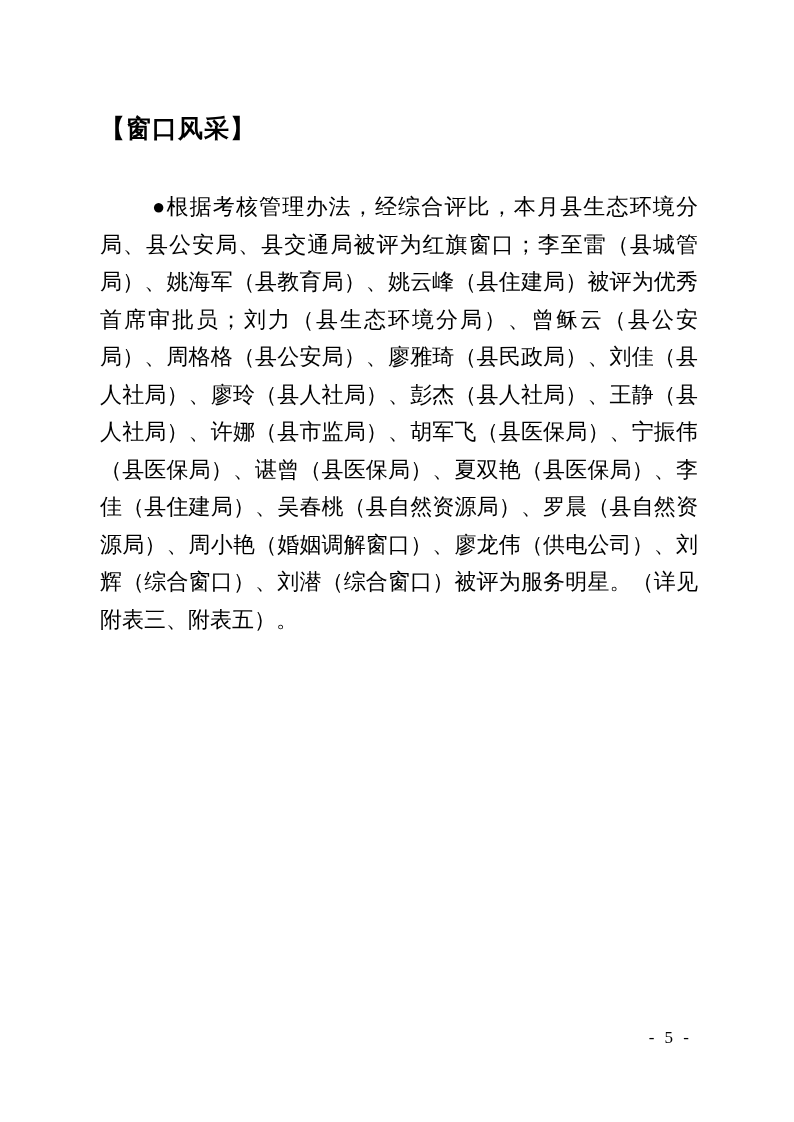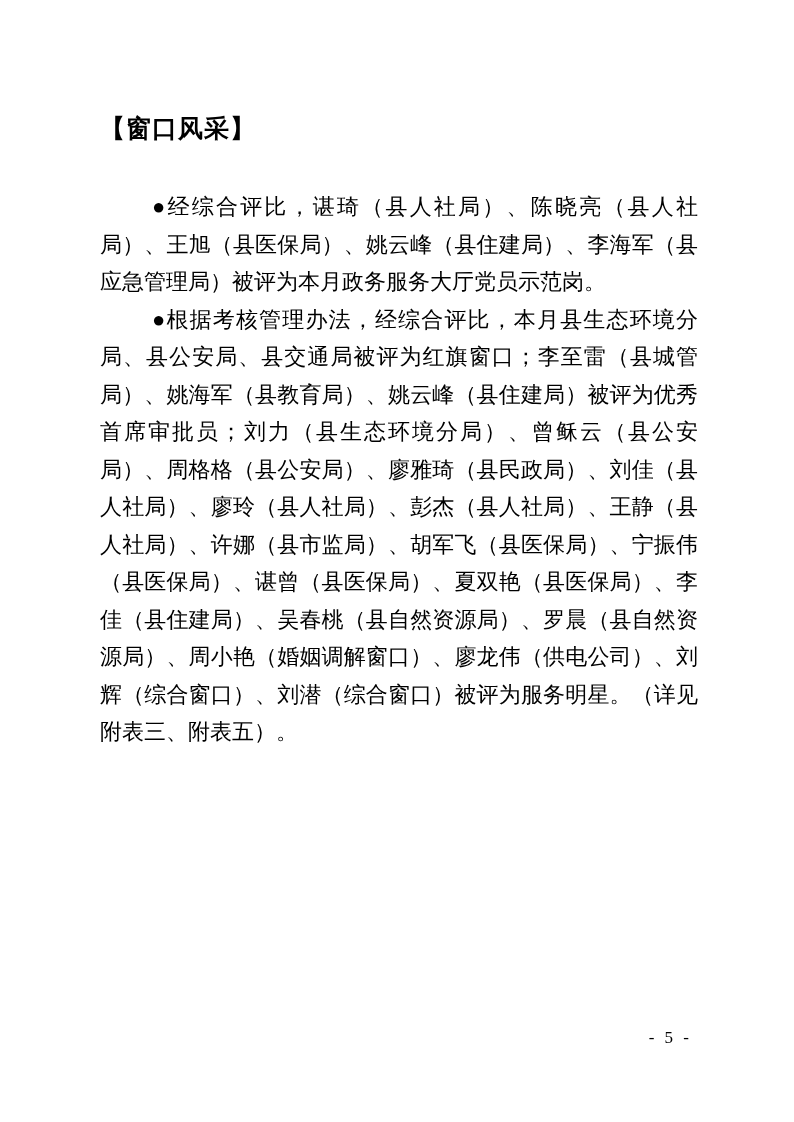--- a/index.html
+++ b/index.html
@@ -61,7 +61,6 @@
   <h1 class="heading">【窗口风采】</h1>
 
   <div class="body-text">
-    <p class="para">●经综合评比，谌琦（县人社局）、陈晓亮（县人社局）、王旭（县医保局）、姚云峰（县住建局）、李海军（县应急管理局）被评为本月政务服务大厅党员示范岗。</p>
     <p class="para">●根据考核管理办法，经综合评比，本月县生态环境分局、县公安局、县交通局被评为红旗窗口；李至雷（县城管局）、姚海军（县教育局）、姚云峰（县住建局）被评为优秀首席审批员；刘力（县生态环境分局）、曾稣云（县公安局）、周格格（县公安局）、廖雅琦（县民政局）、刘佳（县人社局）、廖玲（县人社局）、彭杰（县人社局）、王静（县人社局）、许娜（县市监局）、胡军飞（县医保局）、宁振伟（县医保局）、谌曾（县医保局）、夏双艳（县医保局）、李佳（县住建局）、吴春桃（县自然资源局）、罗晨（县自然资源局）、周小艳（婚姻调解窗口）、廖龙伟（供电公司）、刘辉（综合窗口）、刘潜（综合窗口）被评为服务明星。（详见附表三、附表五）。</p>
   </div>
 

